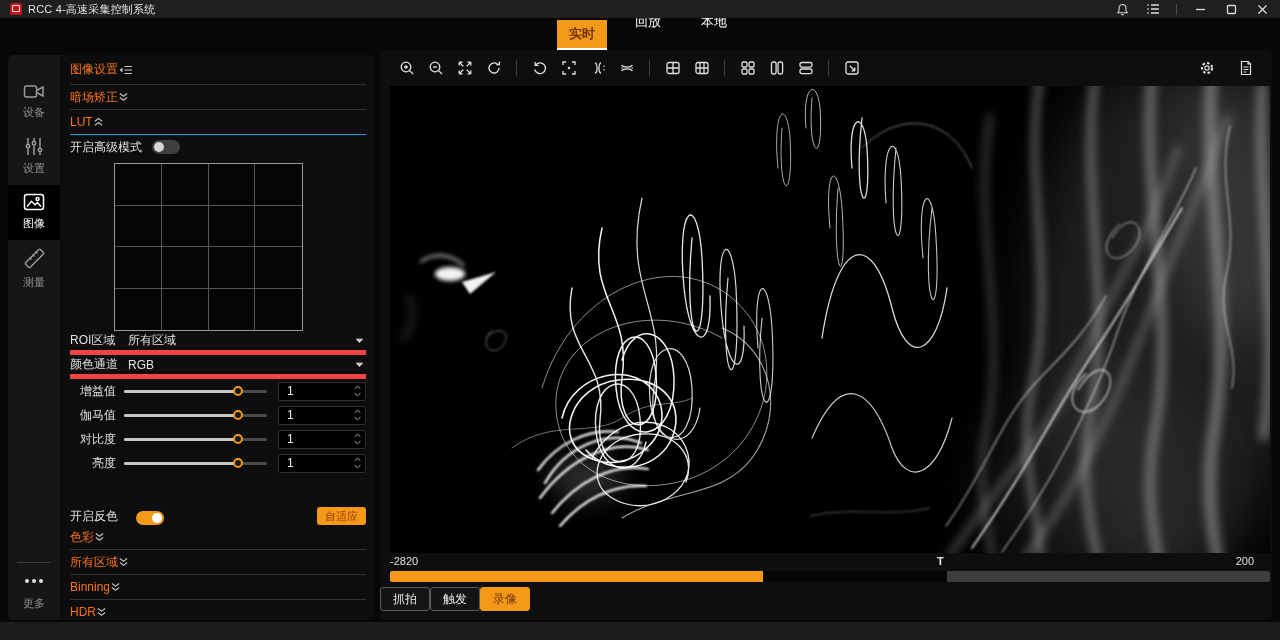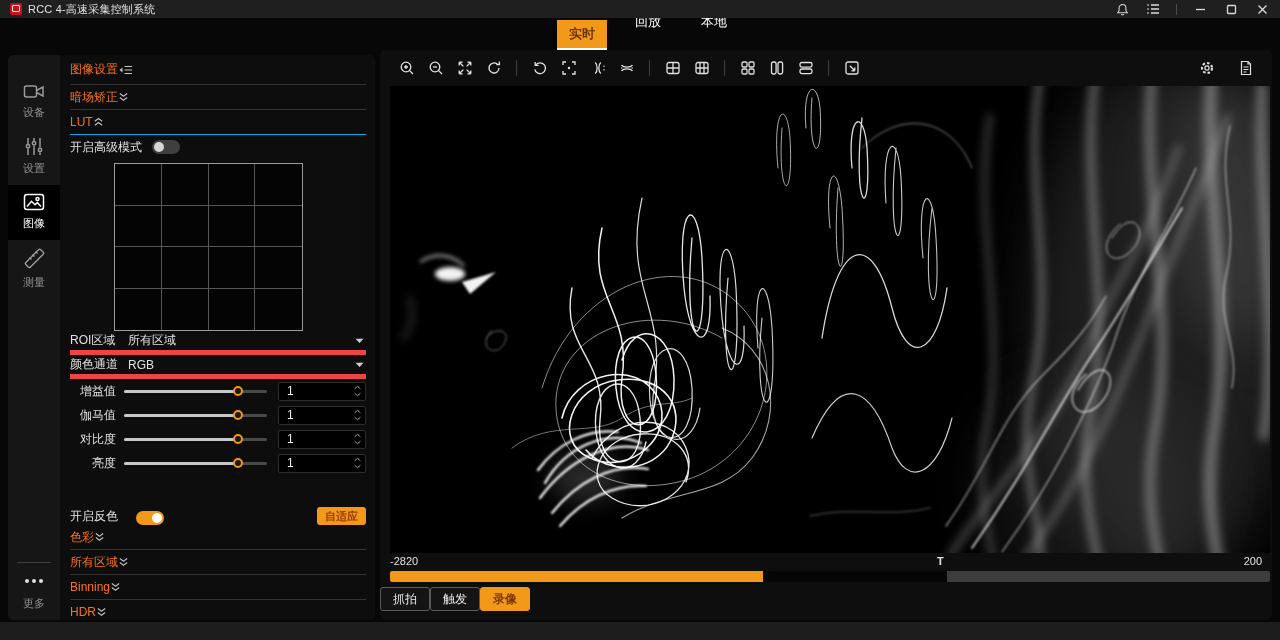--- a/index.html
+++ b/index.html
@@ -68,7 +68,7 @@
   .spin{margin-left:auto;display:flex;flex-direction:column;gap:2px}
 
   .invert-row{height:24px;margin-top:26px;display:flex;align-items:flex-end;gap:18px;color:#e0e0e0}
-  .btn-adaptive{margin-left:auto;background:#F2991A;color:#9c3c00;font-size:11px;font-weight:bold;height:18px;padding:0 8px;border:none;border-radius:3px;display:flex;align-items:center}
+  .btn-adaptive{margin-left:auto;background:#F2991A;color:#9c3c00;font-size:11px;font-weight:normal;height:18px;padding:0 8px;border:none;border-radius:3px;display:flex;align-items:center}
 
   
   .mainpanel{position:absolute;left:380px;top:50px;right:8px;bottom:20px;background:#0e0e0e;border-radius:5px}

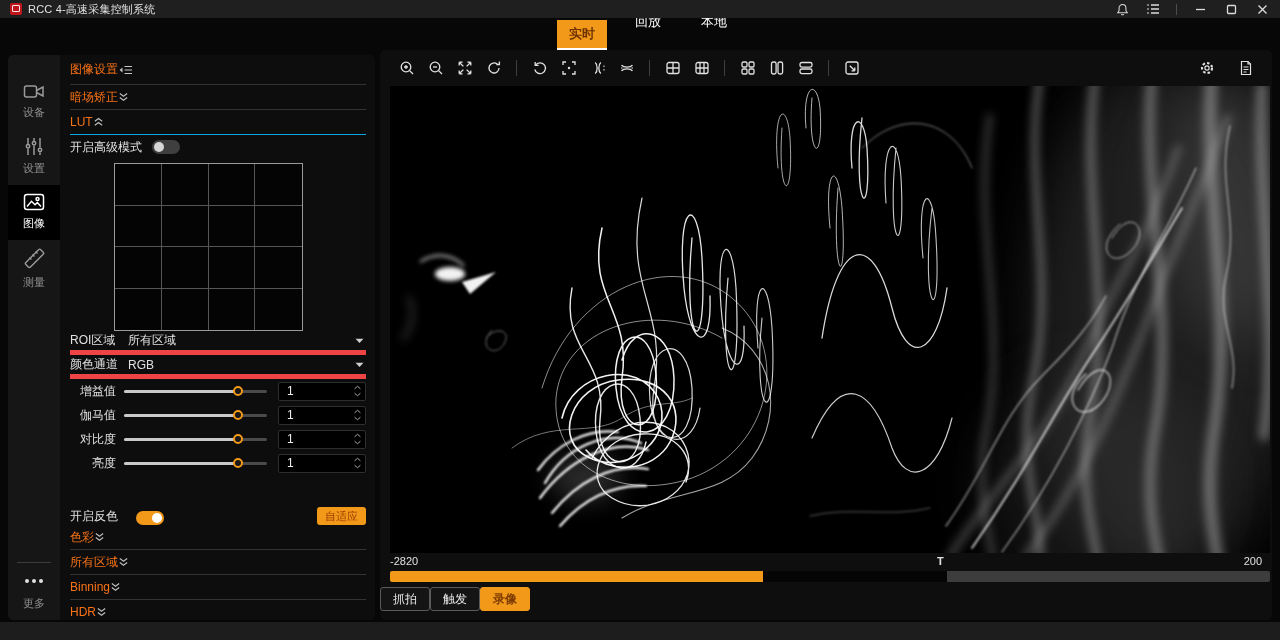--- a/index.html
+++ b/index.html
@@ -83,7 +83,7 @@
   .tl-lab{position:absolute;font-size:11px;color:#e0e0e0;top:505px}
   .tl-start{left:10px}
   .tl-t{left:557px;font-weight:bold}
-  .tl-end{right:10px}
+  .tl-end{right:18px}
   .bar{position:absolute;left:10px;top:521px;width:880px;height:11px;border-radius:2px;overflow:hidden;display:flex;background:#101010}
   .seg-fill{width:42.4%;background:#F2991A}
   .seg-gap{width:20.9%;background:#050505}

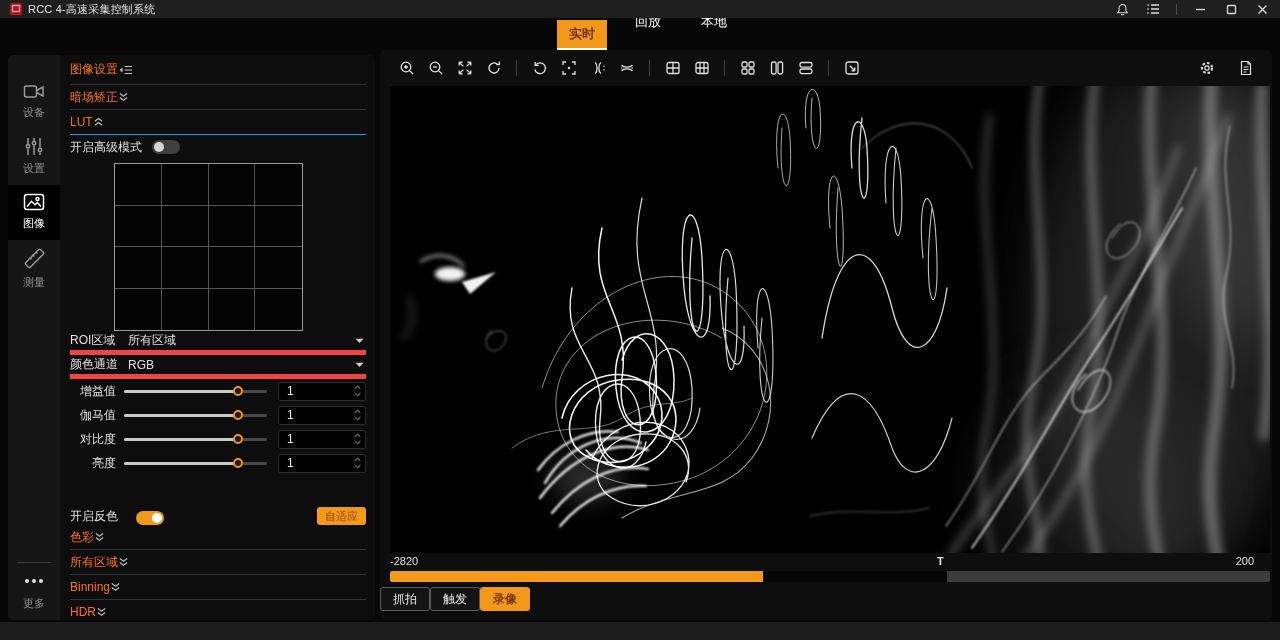--- a/index.html
+++ b/index.html
@@ -91,7 +91,7 @@
 
   .actions{position:absolute;left:0;right:0;top:537px;display:flex;gap:0}
   .btn{min-width:50px;height:24px;background:#141414;border:1px solid #5a5a5a;border-radius:3px;color:#ebebeb;font-size:12px;display:flex;align-items:center;justify-content:center;padding:0 11px}
-  .btn.primary{background:#F2991A;border-color:#F2991A;color:#7c3a00;font-weight:bold}
+  .btn.primary{background:#F2991A;border-color:#F2991A;color:#7c3a00;font-weight:normal}
 
   .bottombar{position:absolute;left:0;right:0;bottom:0;height:18px;background:#1d1d1d}
 </style>

